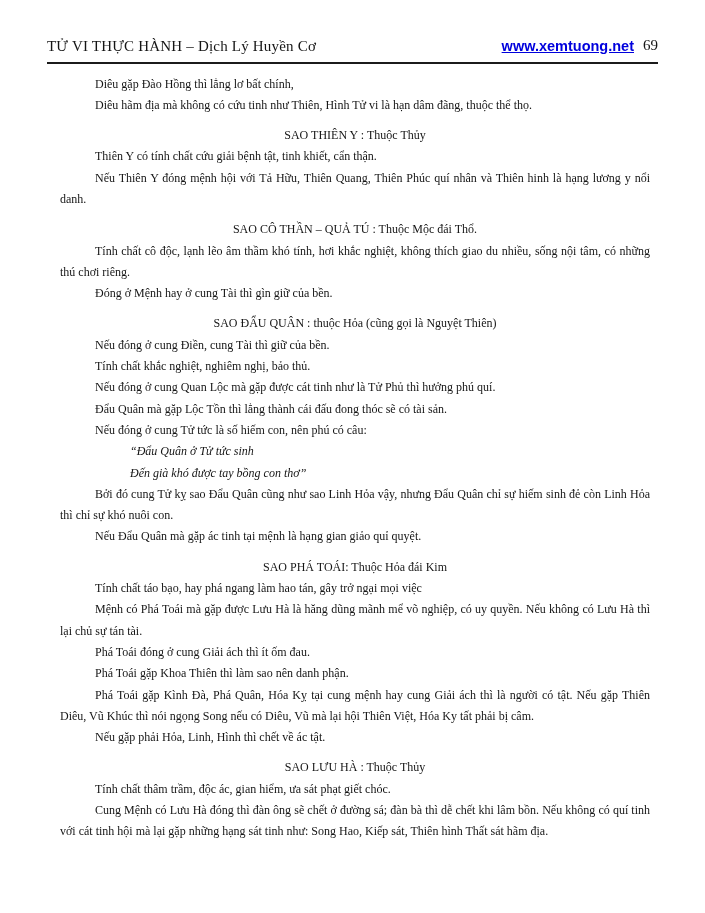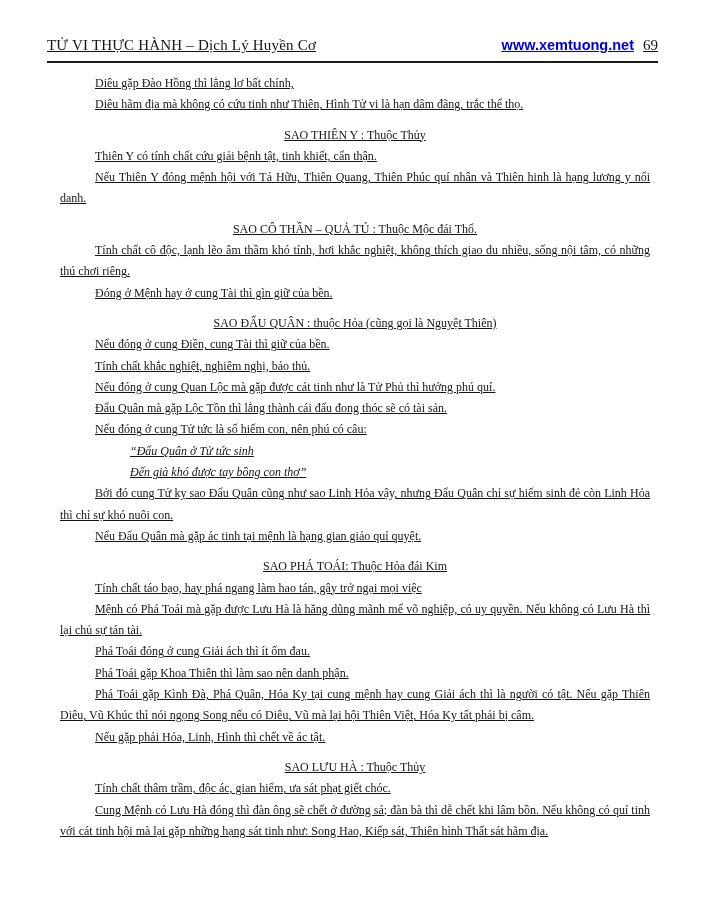--- a/index.html
+++ b/index.html
@@ -12,7 +12,6 @@
     font-family: "Liberation Serif", "DejaVu Serif", serif;
     color: #151515;
     box-sizing: border-box;
-    text-decoration: underline;
   }
   .header {
     display: flex;

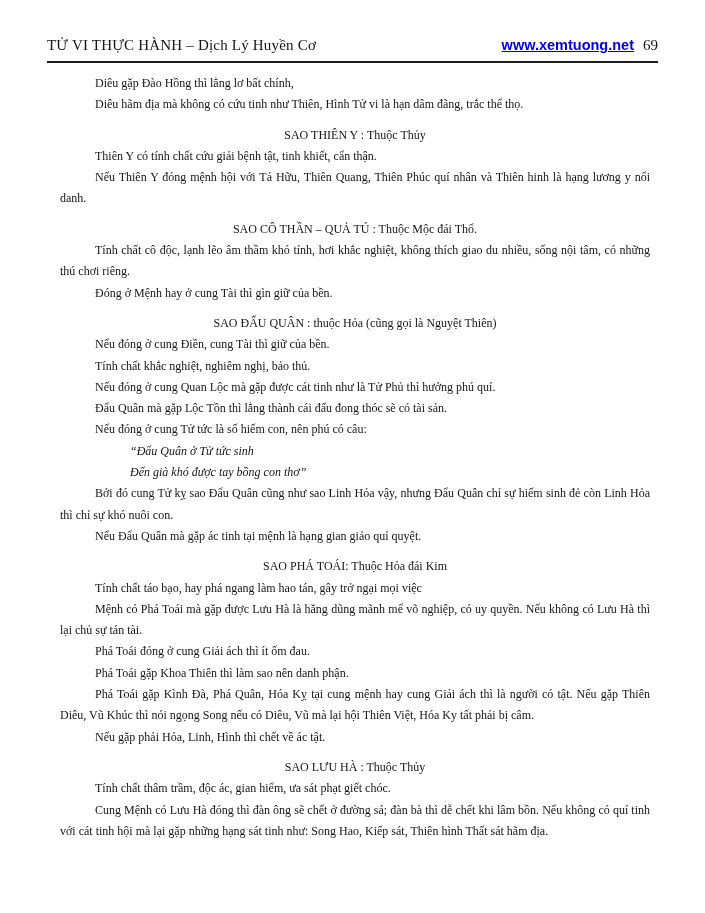--- a/index.html
+++ b/index.html
@@ -27,7 +27,7 @@
   }
   .header-right {
     display: flex;
-    align-items: flex-start;
+    align-items: center;
     gap: 9px;
     margin-left: 16px;
   }

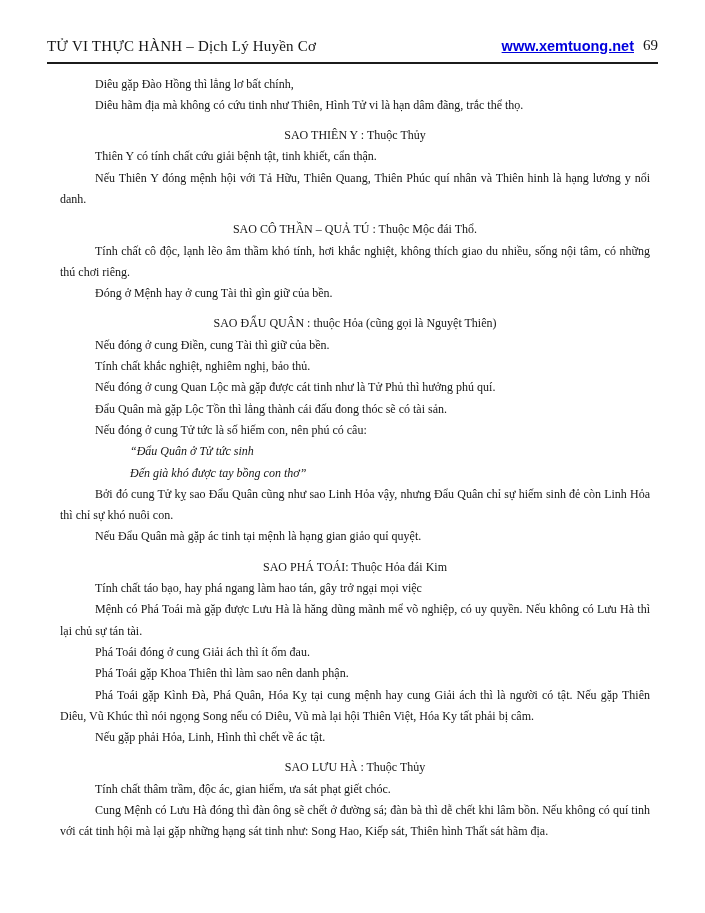--- a/index.html
+++ b/index.html
@@ -81,7 +81,7 @@
   <hr class="divider">
   <div class="body-text">
       <p class="para">Diêu gặp Đào Hồng thì lẳng lơ bất chính,</p>
-      <p class="para">Diêu hãm địa mà không có cứu tinh như Thiên, Hình Tử vi là hạn dâm đãng, trắc thể thọ.</p>
+      <p class="para">Diêu hãm địa mà không có cứu tinh như Thiên, Hình Tử vi là hạn dâm đãng, thuộc thể thọ.</p>
       <p class="heading">SAO THIÊN Y : Thuộc Thủy</p>
       <p class="para">Thiên Y có tính chất cứu giải bệnh tật, tinh khiết, cẩn thận.</p>
       <p class="para">Nếu Thiên Y đóng mệnh hội với Tả Hữu, Thiên Quang, Thiên Phúc quí nhân và Thiên hinh là hạng lương y nổi danh.</p>

